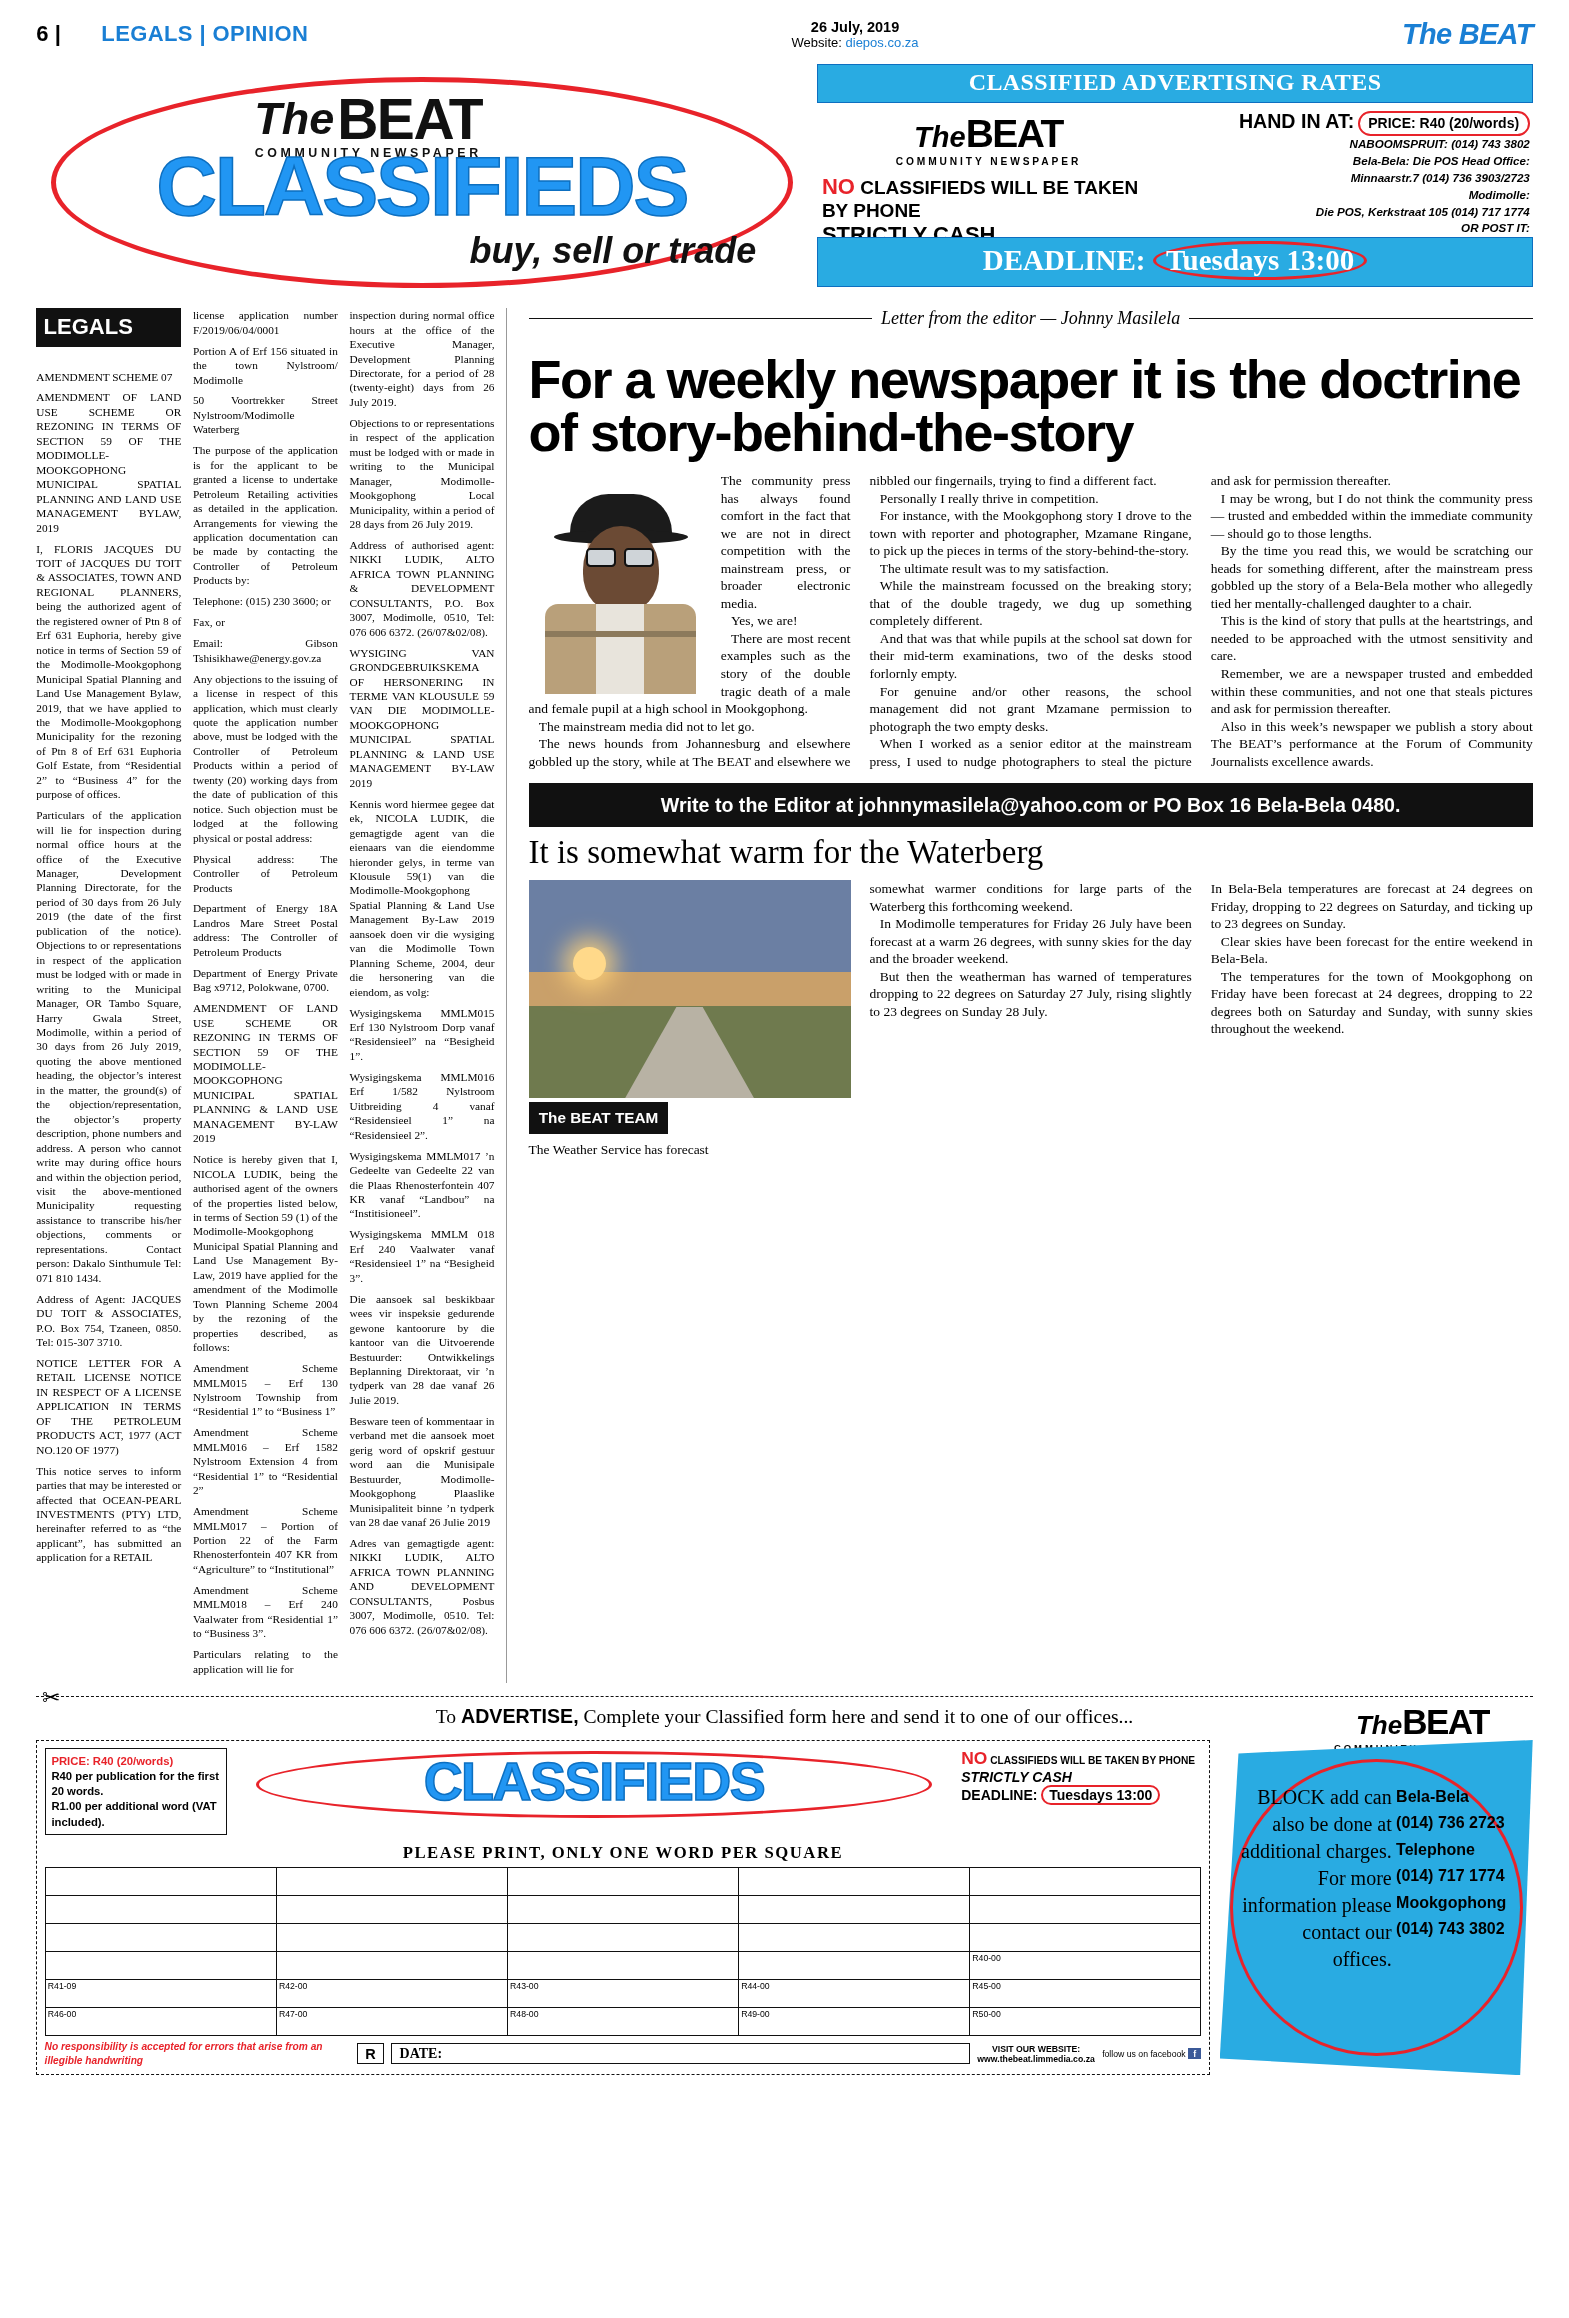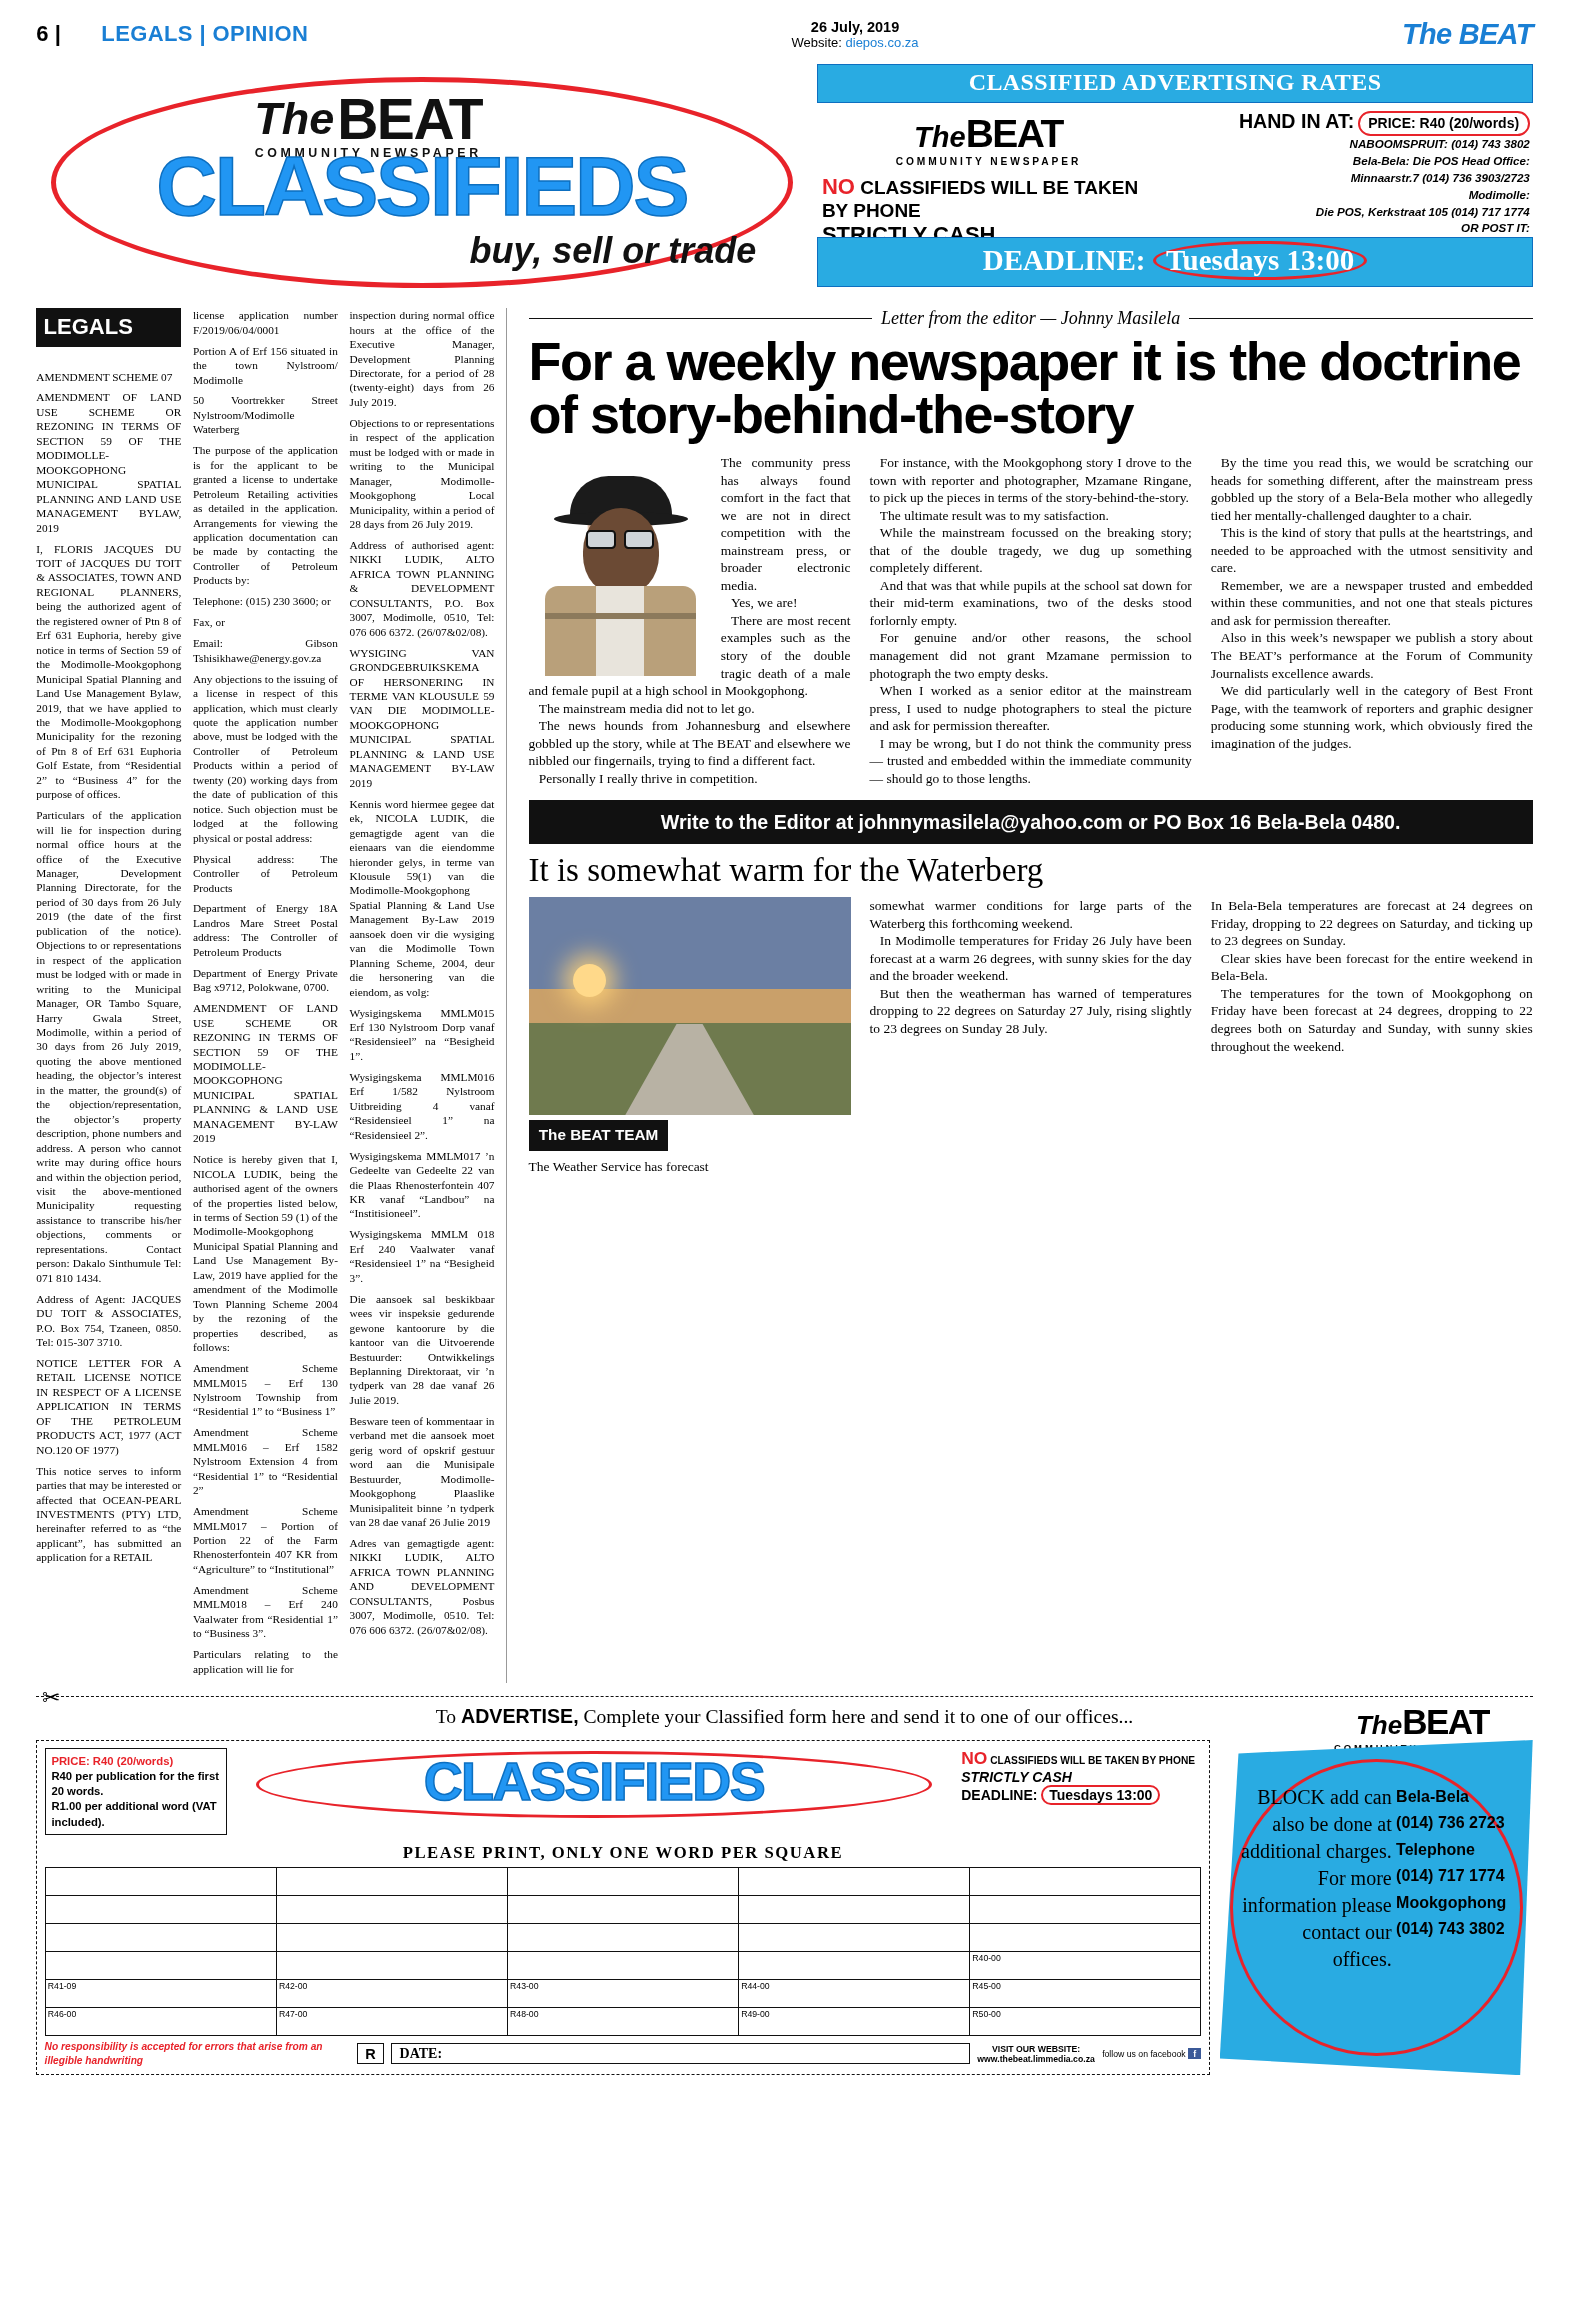--- a/index.html
+++ b/index.html
@@ -98,7 +98,7 @@
   .ed-head .txt { font-family:"Liberation Serif", serif; font-style:italic; font-size:18px; }
   .headline {
     font-family:"Liberation Sans", sans-serif; font-weight:bold; font-size:54px; line-height:0.98;
-    letter-spacing:-1.5px; margin:6px 0 13px 0;
+    letter-spacing:-1.5px; margin:24px 0 13px 0;
   }
   .ed-cols { column-count:3; column-gap:19px; font-size:13.5px; line-height:1.3; text-align:justify; }
   .ed-cols p { margin:0; text-indent:10.2px; }

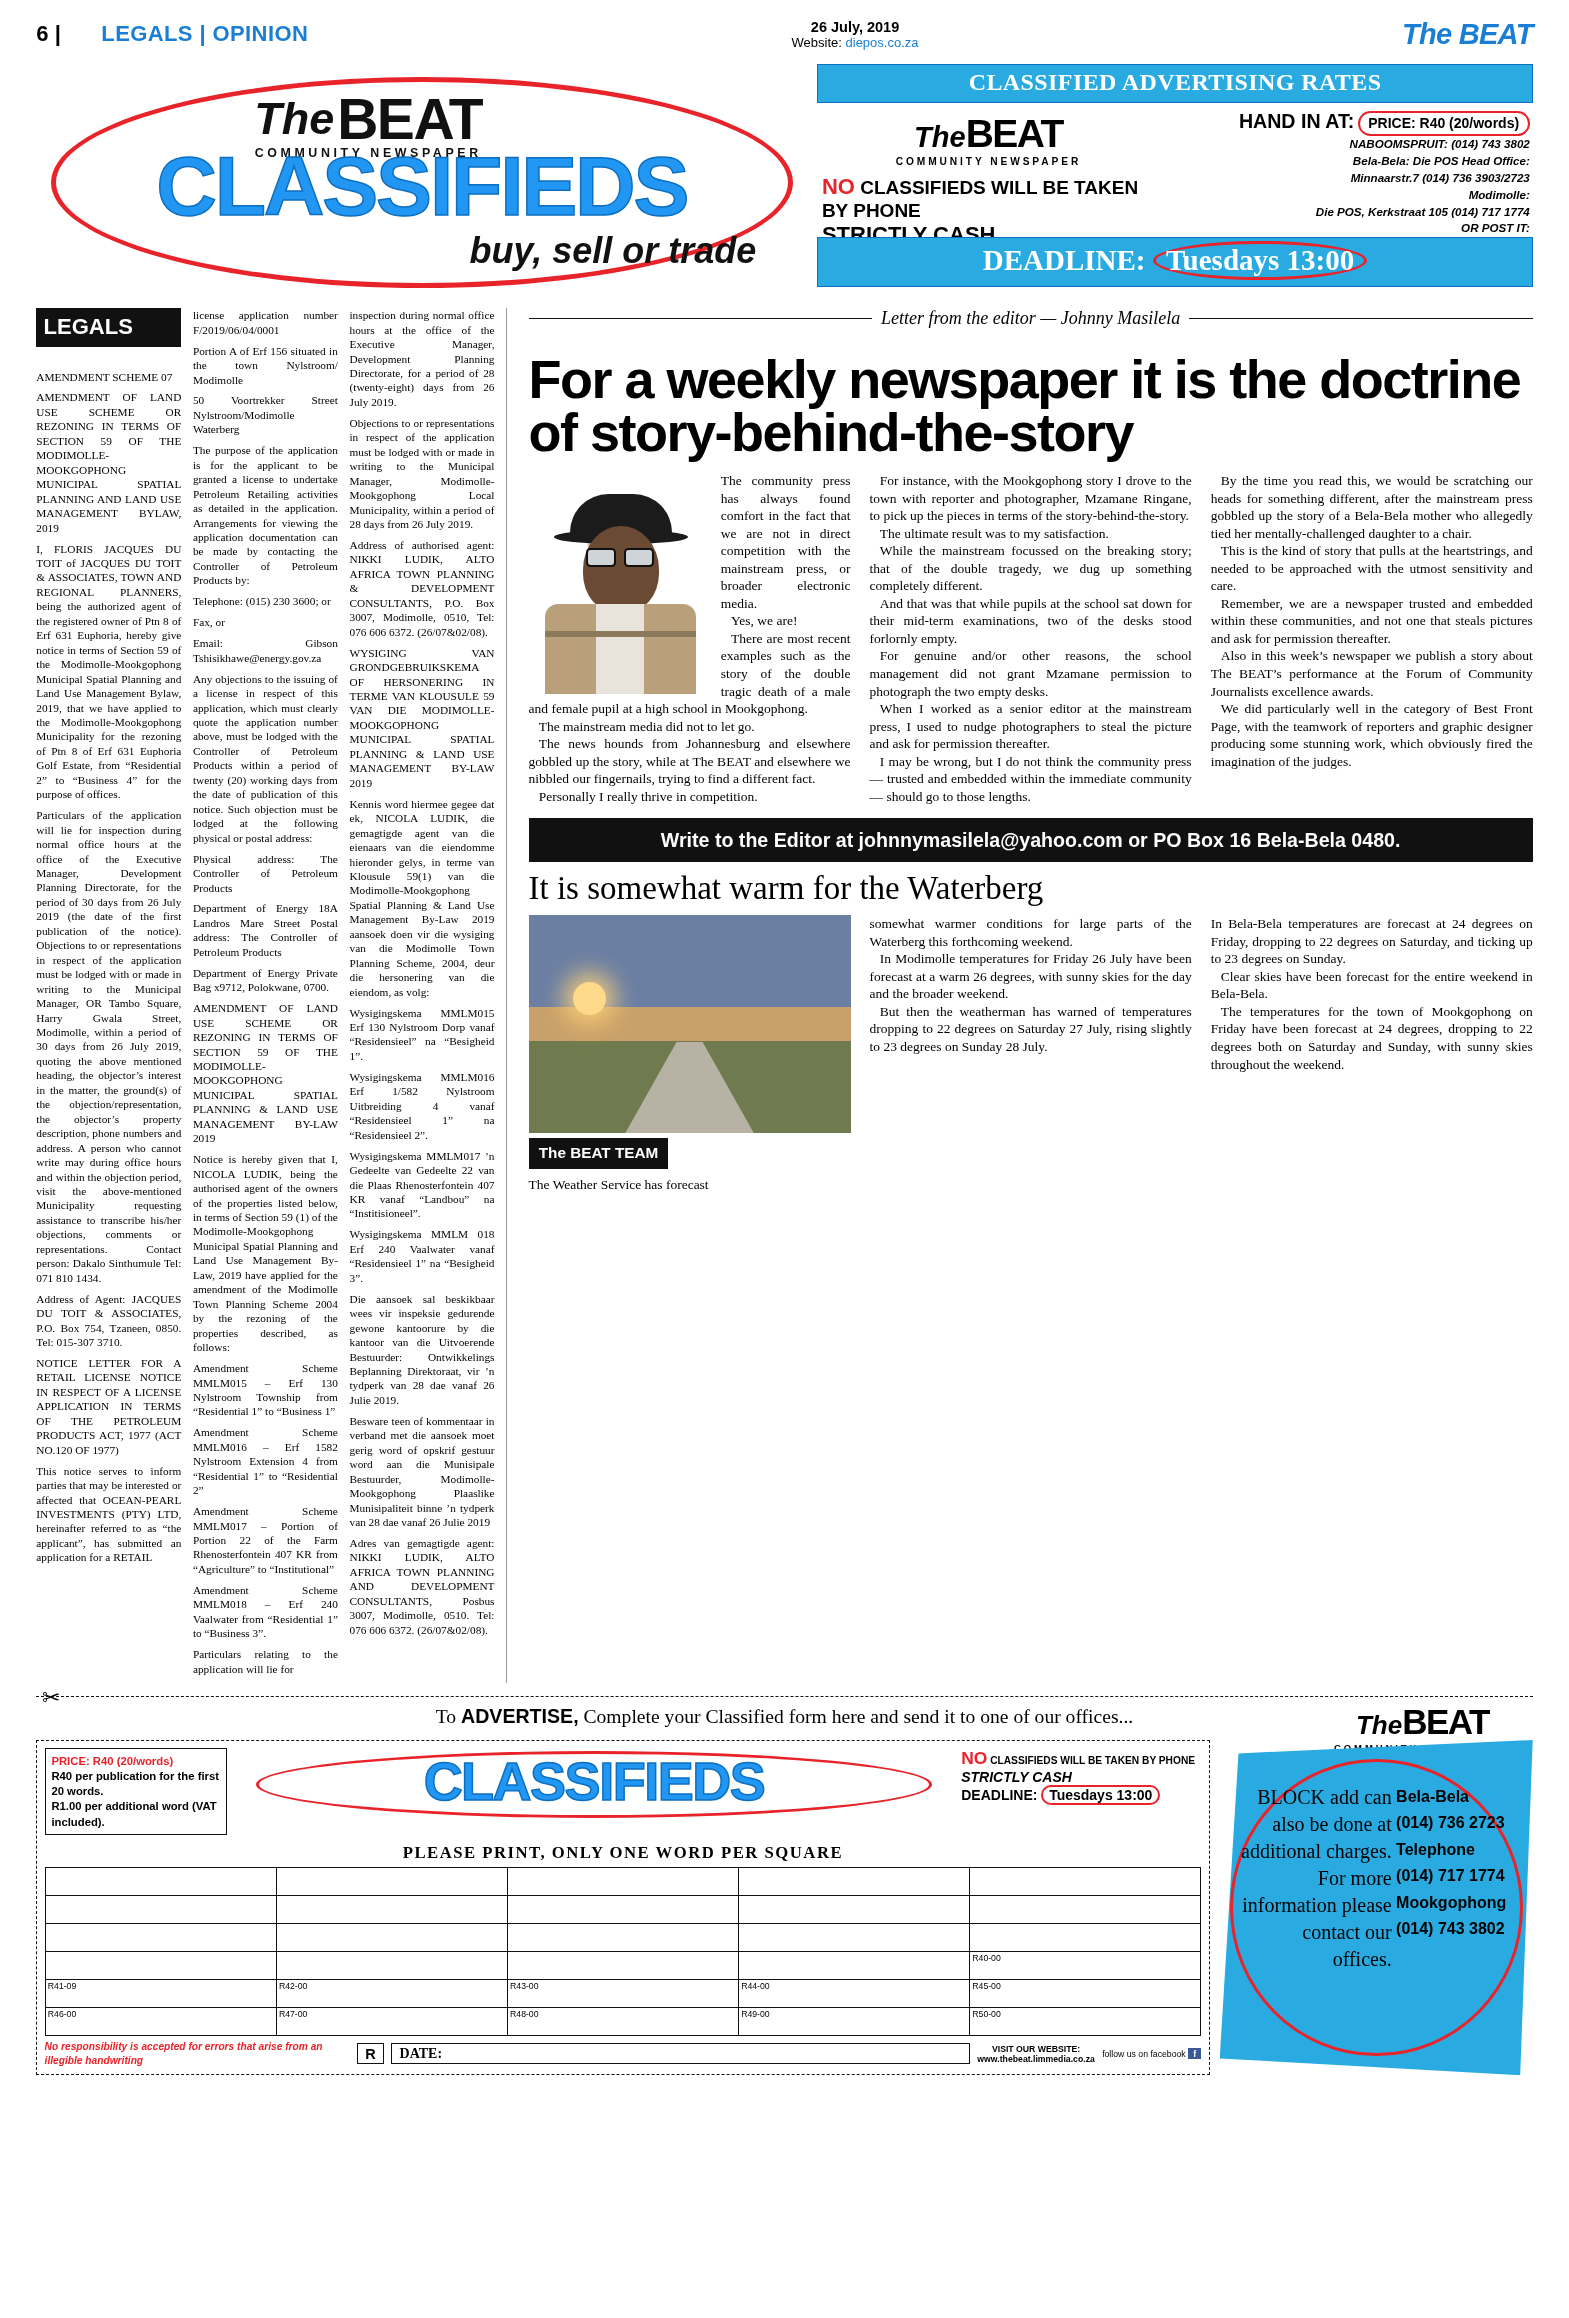--- a/index.html
+++ b/index.html
@@ -341,7 +341,6 @@
         <p>This is the kind of story that pulls at the heartstrings, and needed to be approached with the utmost sensitivity and care.</p>
         <p>Remember, we are a newspaper trusted and embedded within these communities, and not one that steals pictures and ask for permission thereafter.</p>
         <p>Also in this week’s newspaper we publish a story about The BEAT’s performance at the Forum of Community Journalists excellence awards.</p>
-        <p>We did particularly well in the category of Best Front Page, with the teamwork of reporters and graphic designer producing some stunning work, which obviously fired the imagination of the judges.</p>
       </div>
 
       <div class="write-band">Write to the Editor at johnnymasilela@yahoo.com or PO Box 16 Bela-Bela 0480.</div>

